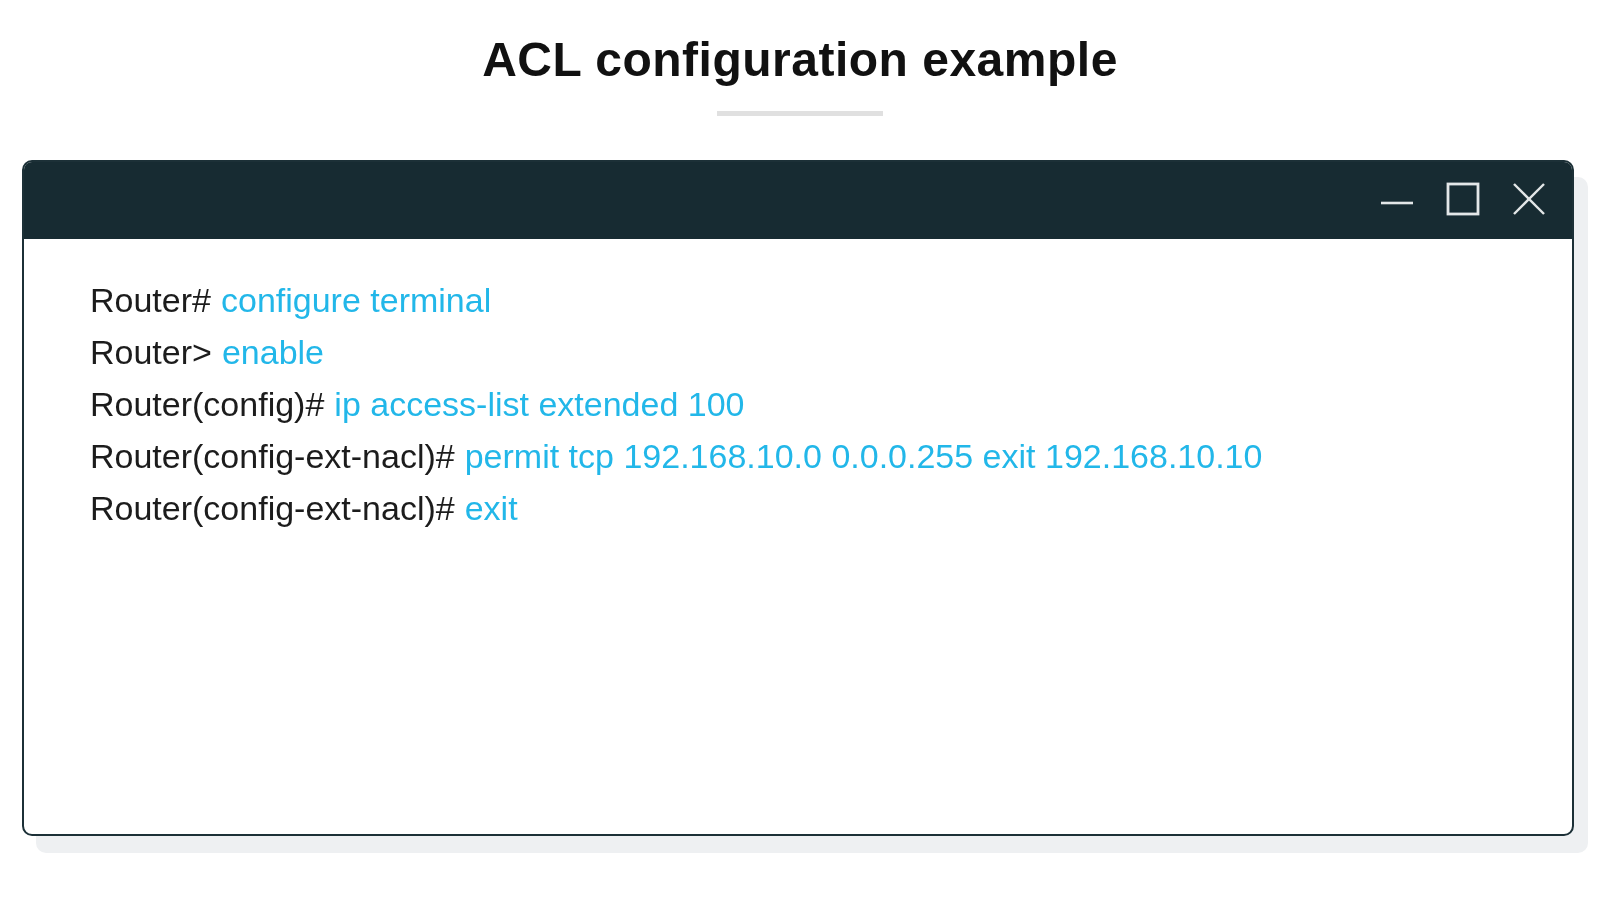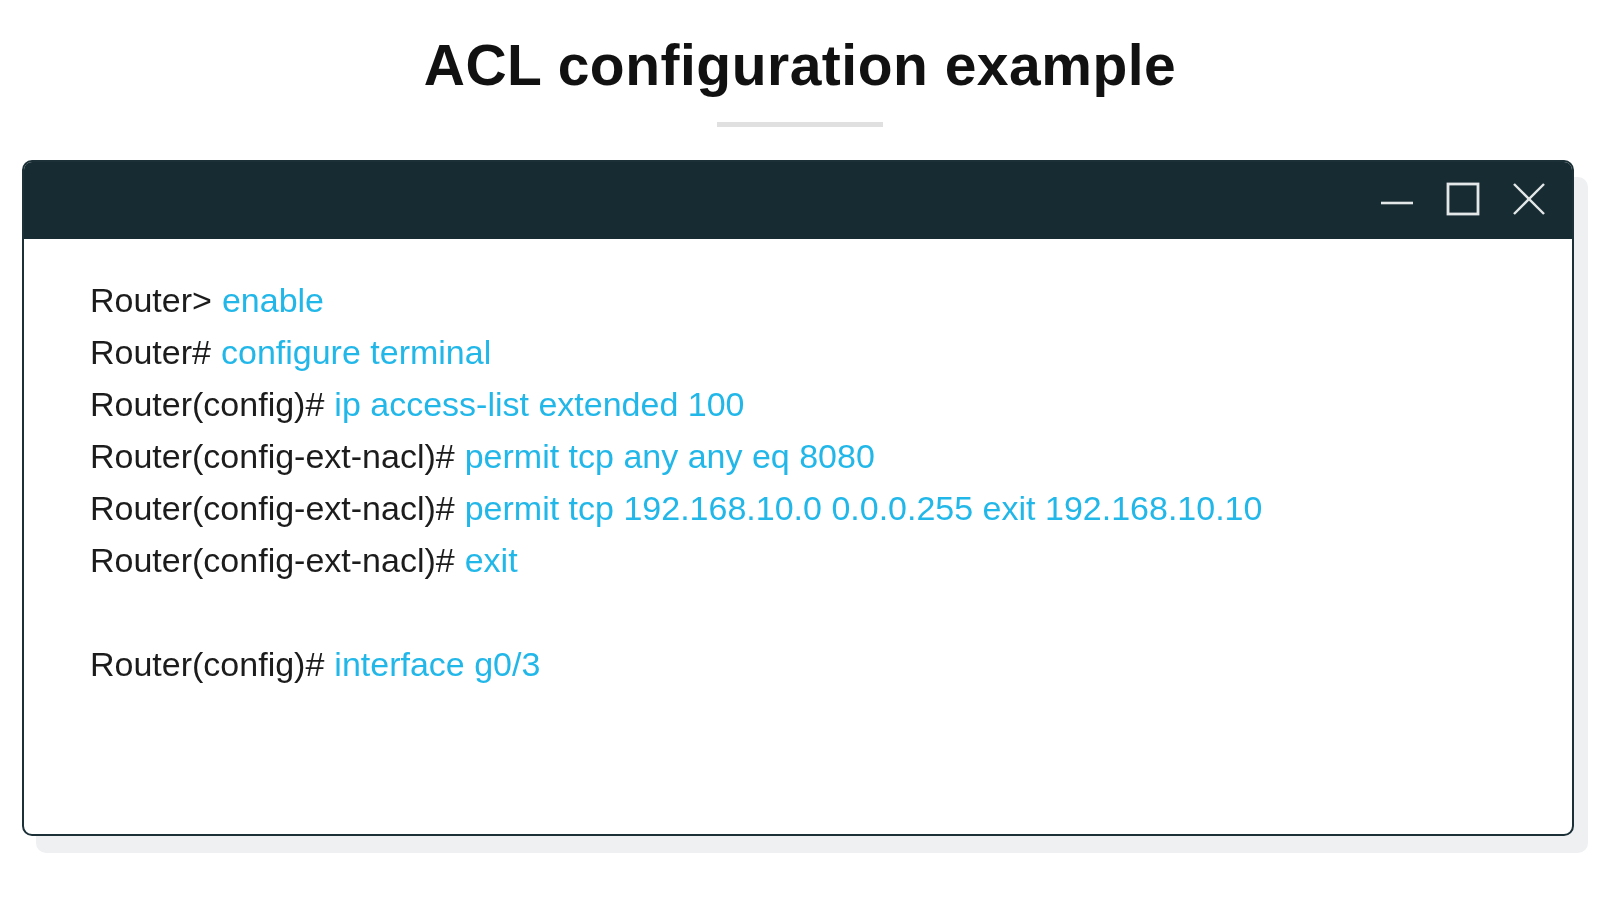--- a/index.html
+++ b/index.html
@@ -9,7 +9,7 @@
   .page-title {
     margin-top: 32px;
     text-align: center;
-    font-size: 57px;
+    font-size: 48px;
     font-weight: 700;
     color: #111111;
     letter-spacing: 0.5px;

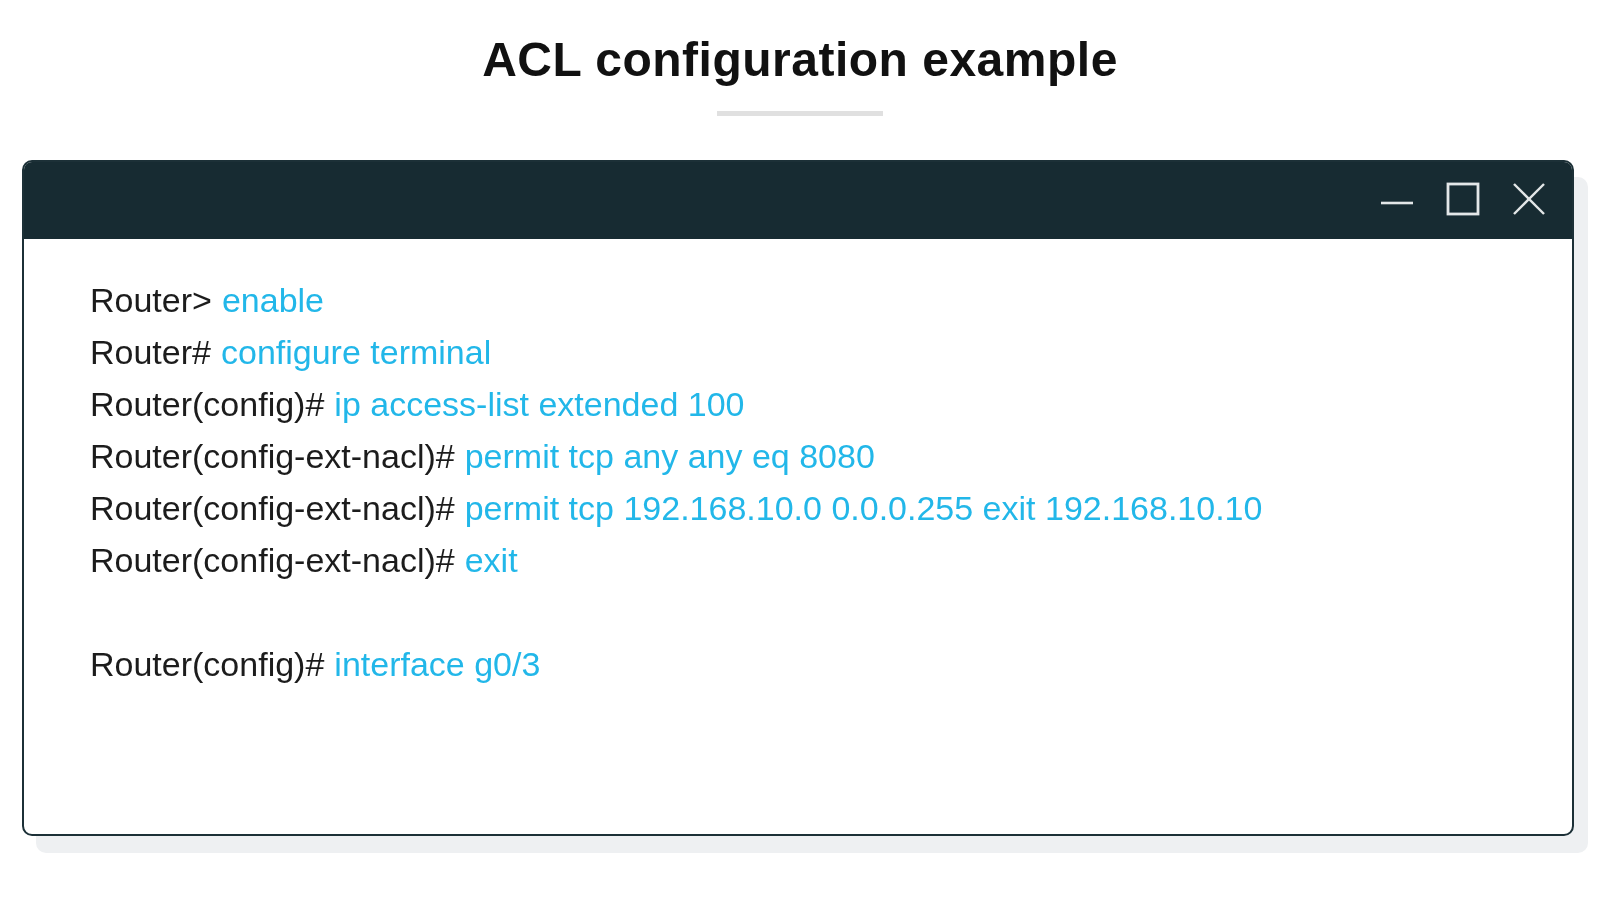--- a/index.html
+++ b/index.html
@@ -104,10 +104,10 @@
 
   <div class="terminal-body">
     <div class="t-line">
-      <span class="prompt">Router&gt;</span><span class="cmd">enable</span>
+      <span class="prompt">Router#</span><span class="cmd">configure terminal</span>
     </div>
     <div class="t-line">
-      <span class="prompt">Router#</span><span class="cmd">configure terminal</span>
+      <span class="prompt">Router&gt;</span><span class="cmd">enable</span>
     </div>
     <div class="t-line">
       <span class="prompt">Router(config)#</span><span class="cmd">ip access-list extended 100</span>

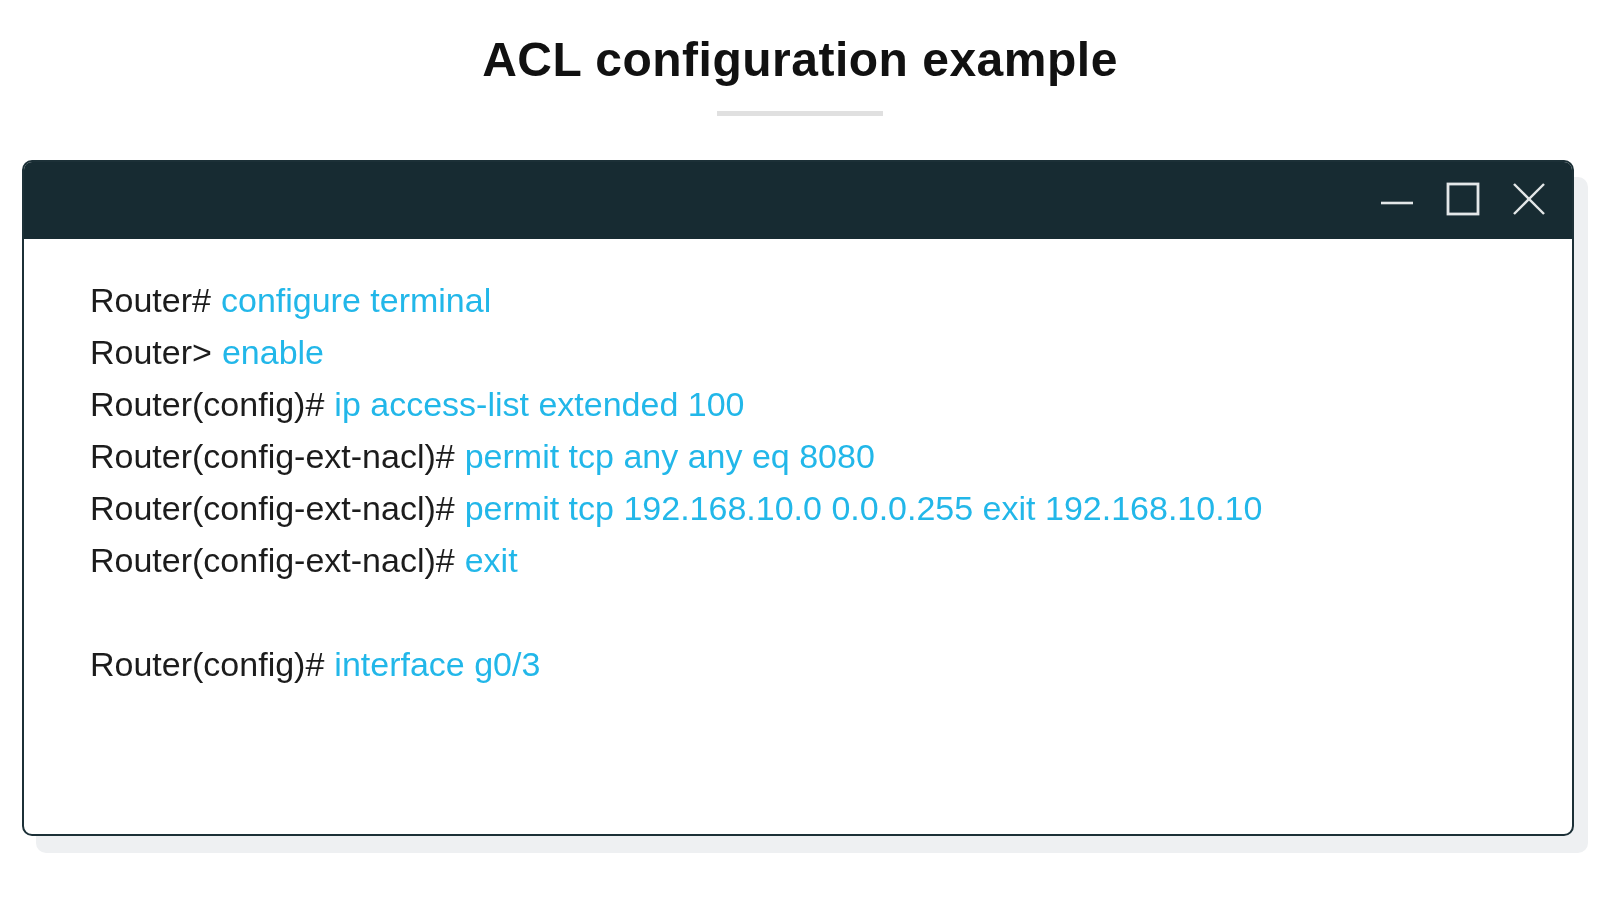--- a/index.html
+++ b/index.html
@@ -113,9 +113,6 @@
       <span class="prompt">Router(config)#</span><span class="cmd">ip access-list extended 100</span>
     </div>
     <div class="t-line">
-      <span class="prompt">Router(config-ext-nacl)#</span><span class="cmd">permit tcp any any eq 8080</span>
-    </div>
-    <div class="t-line">
       <span class="prompt">Router(config-ext-nacl)#</span><span class="cmd">permit tcp 192.168.10.0 0.0.0.255 exit 192.168.10.10</span>
     </div>
     <div class="t-line">

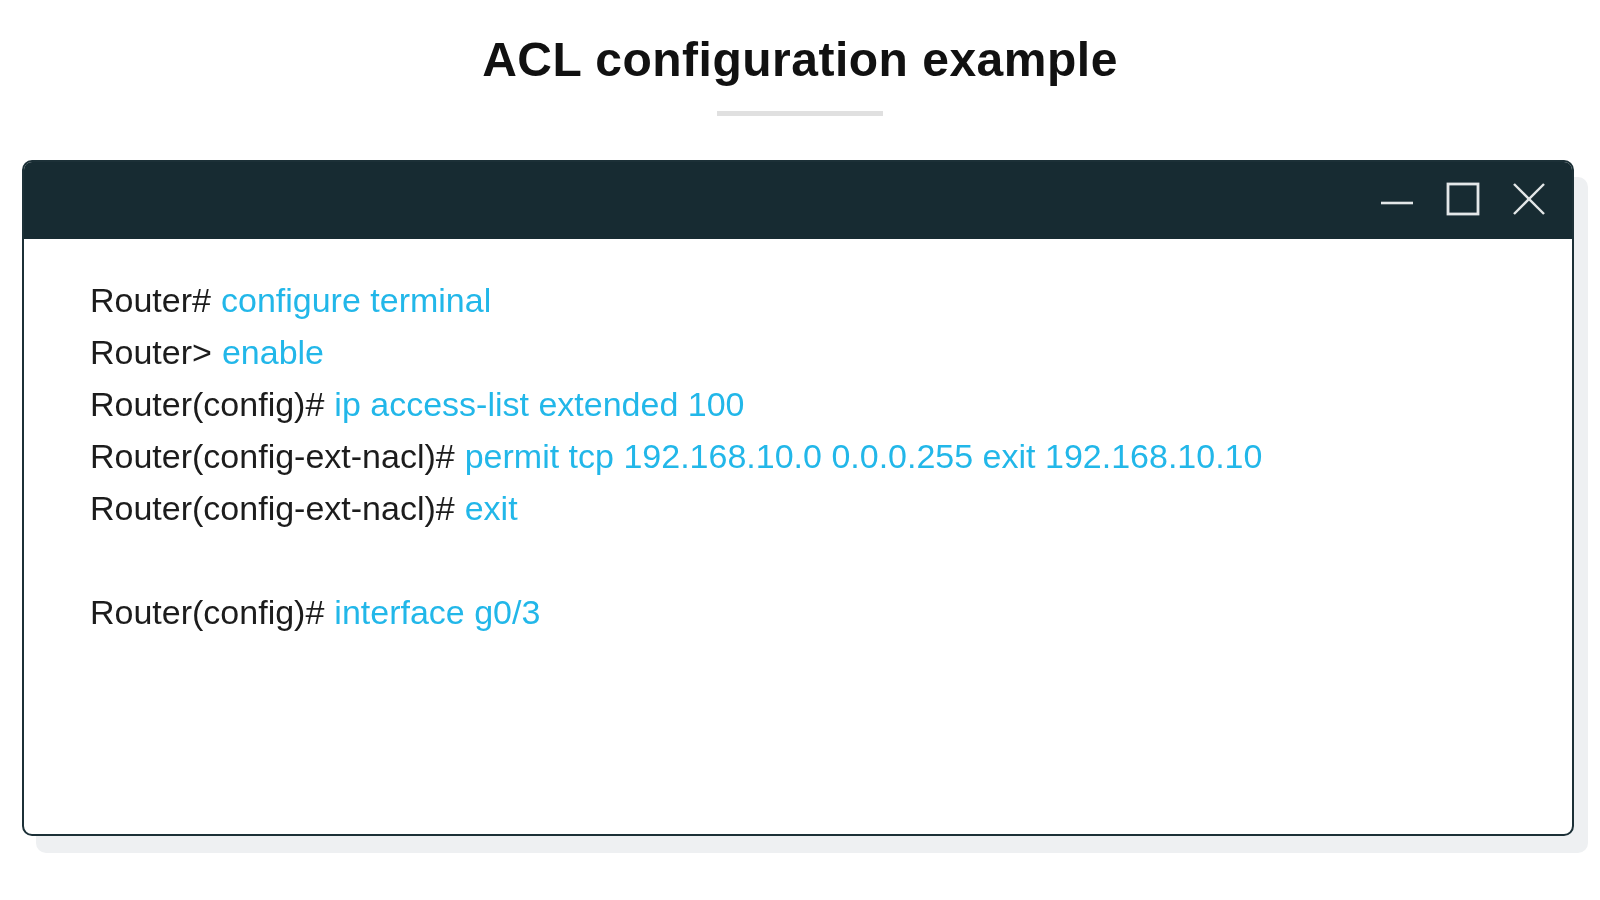--- a/index.html
+++ b/index.html
@@ -121,9 +121,6 @@
     <div class="t-line">
       <span class="prompt"></span><span class="cmd"></span>
     </div>
-    <div class="t-line">
-      <span class="prompt">Router(config)#</span><span class="cmd">interface g0/3</span>
-    </div>
   </div>
 </div>
 

